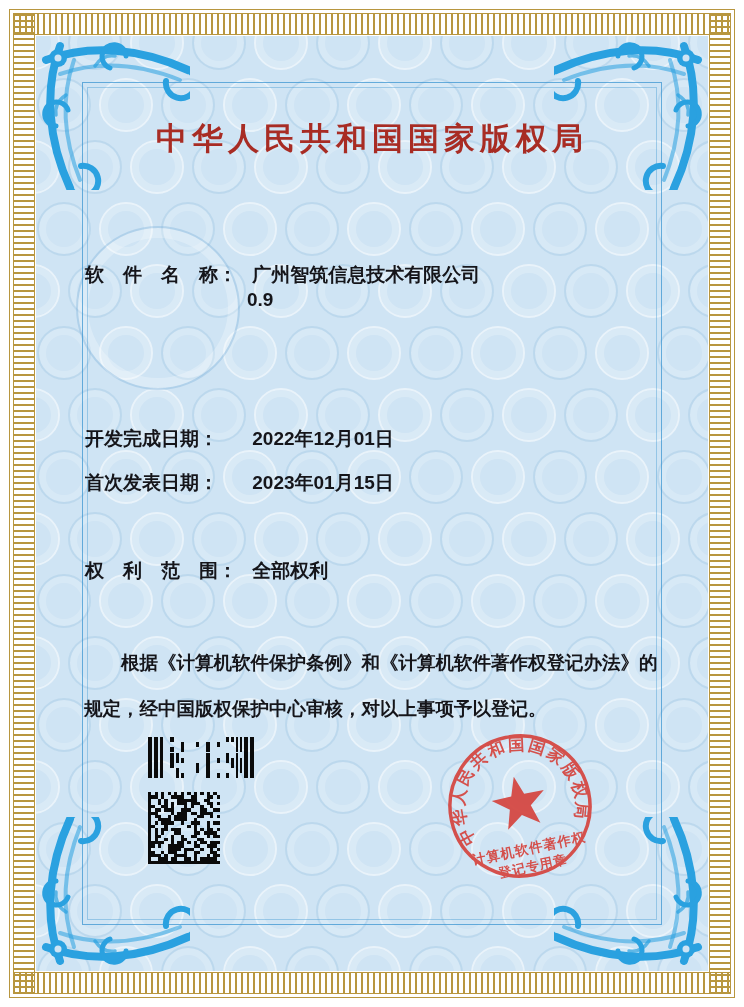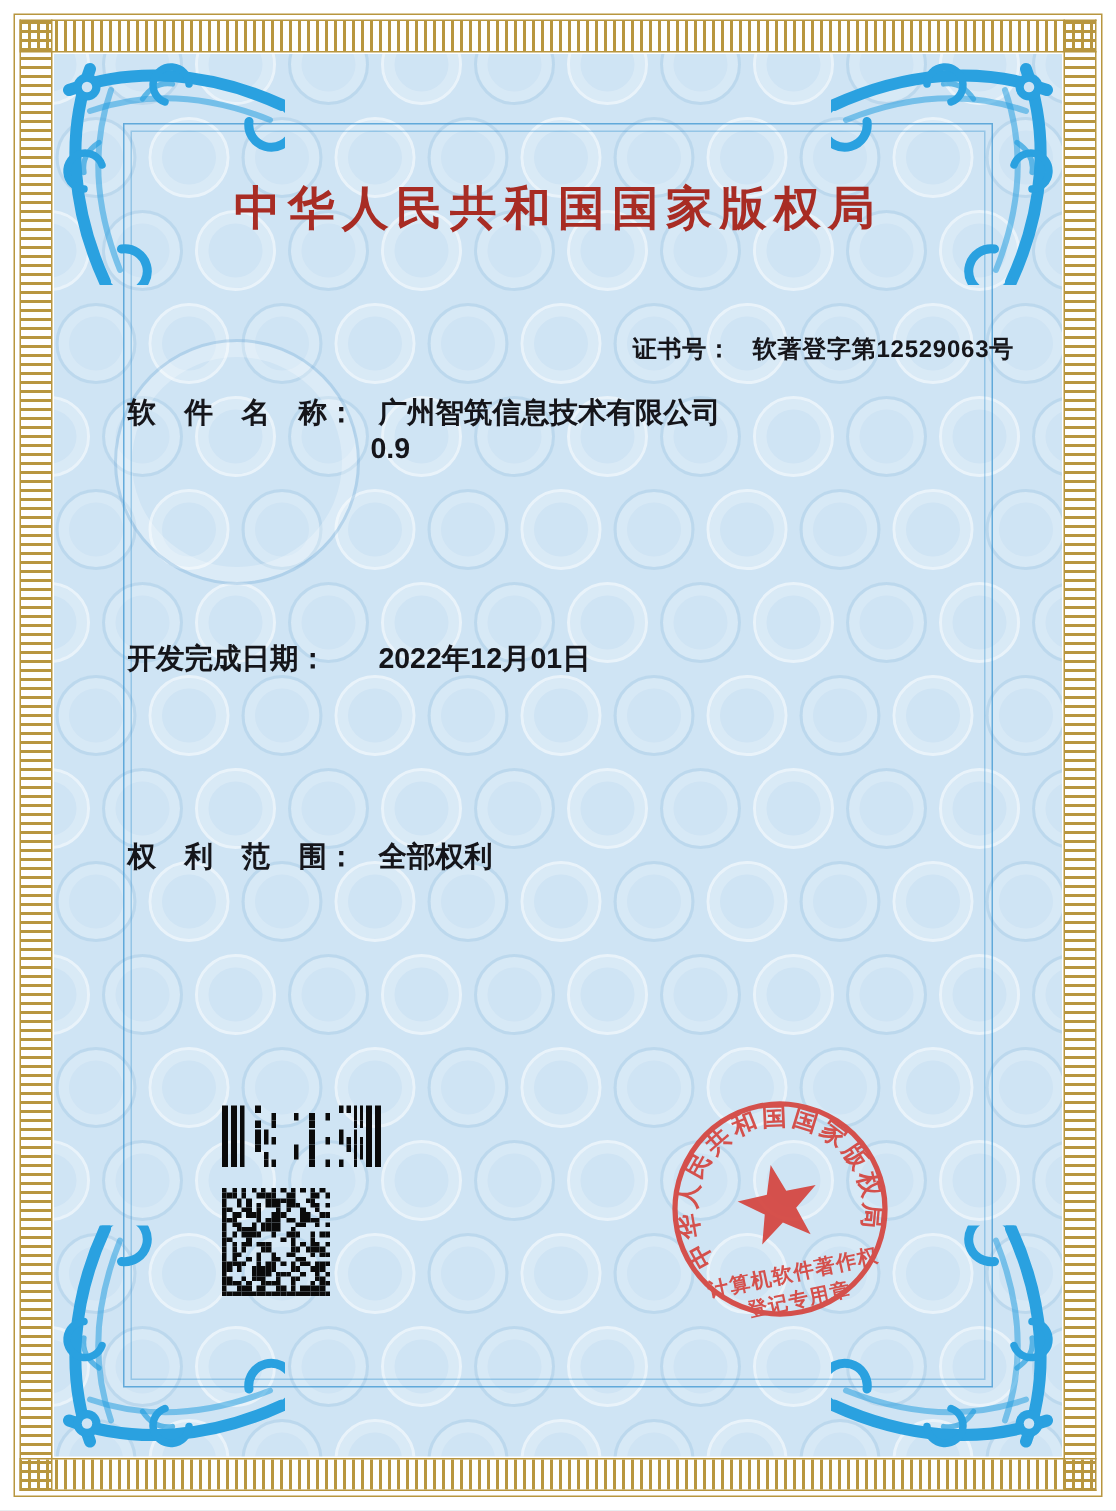--- a/index.html
+++ b/index.html
@@ -323,7 +323,6 @@
 
   <div class="content">
     <div class="authority">中华人民共和国国家版权局</div>
-    <div class="cert-no"><span>证书号：</span><span class="gap"></span><span>软著登字第12529063号</span></div>
 
     <div class="frow" style="top:262px;">
       <span class="lab">软　件　名　称：</span>

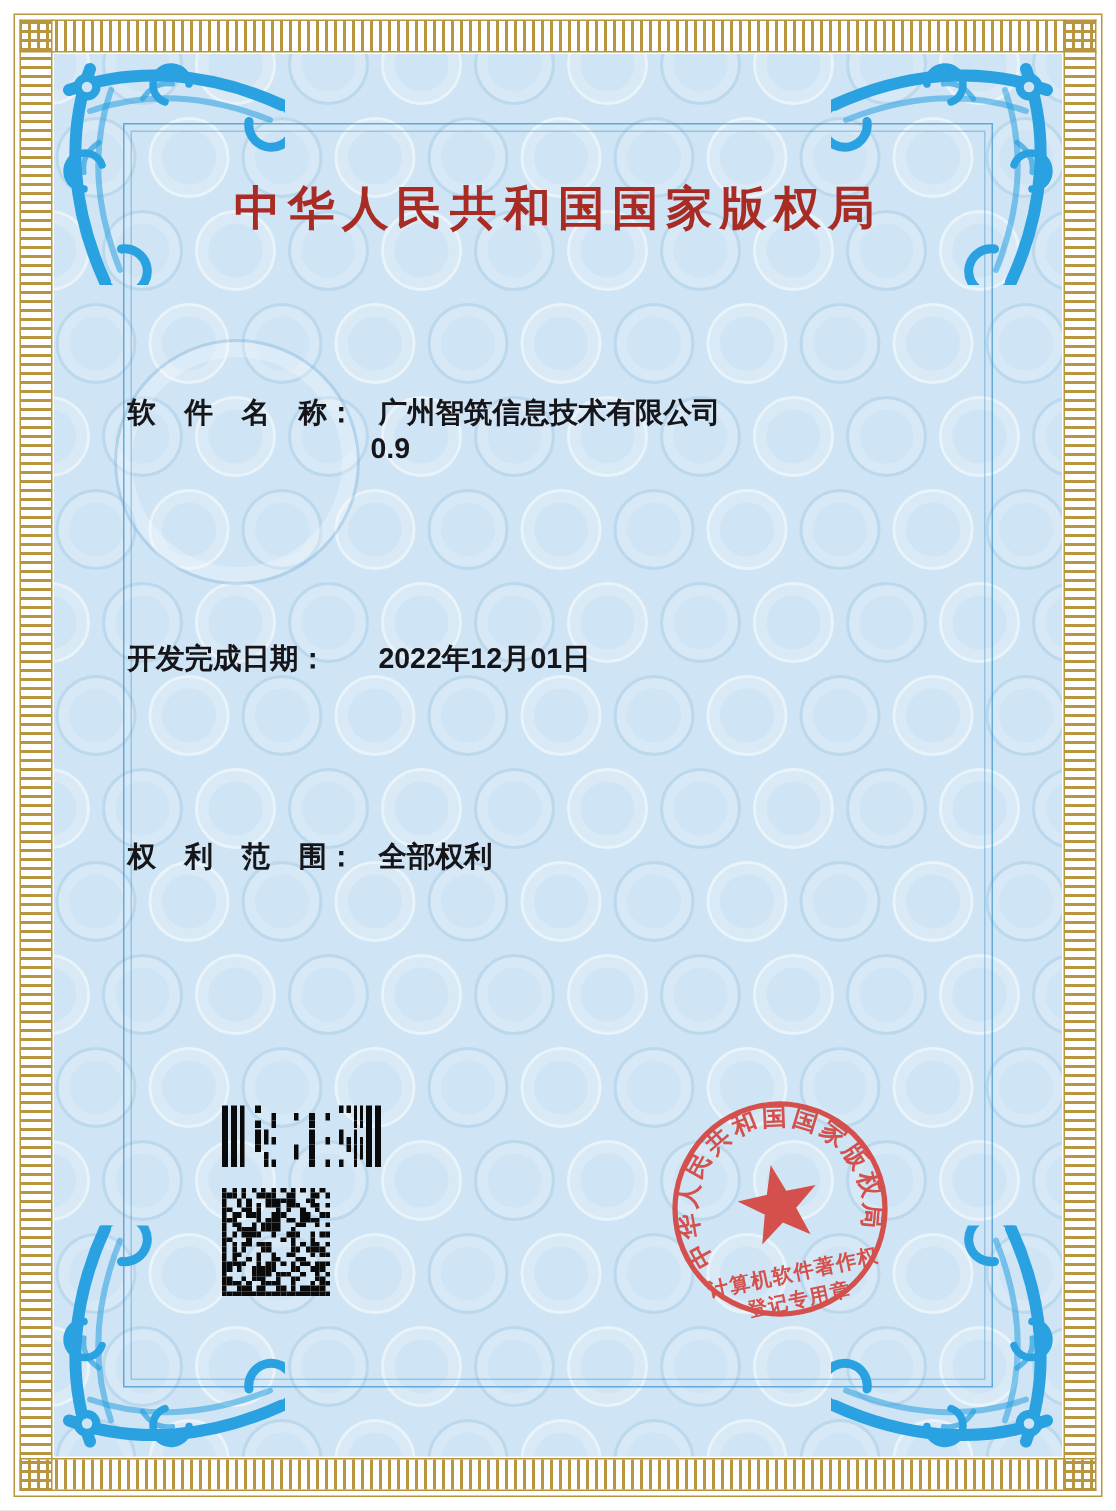--- a/index.html
+++ b/index.html
@@ -333,6 +333,10 @@
     <div class="frow" style="top:426px;">
       <span class="lab">开发完成日期：</span>
       <span class="val">2022年12月01日</span>
+    </div>
+    <div class="frow" style="top:470px;">
+      <span class="lab">首次发表日期：</span>
+      <span class="val">2023年01月15日</span>
     </div>
     <div class="frow" style="top:558px;">
       <span class="lab">权　利　范　围：</span>

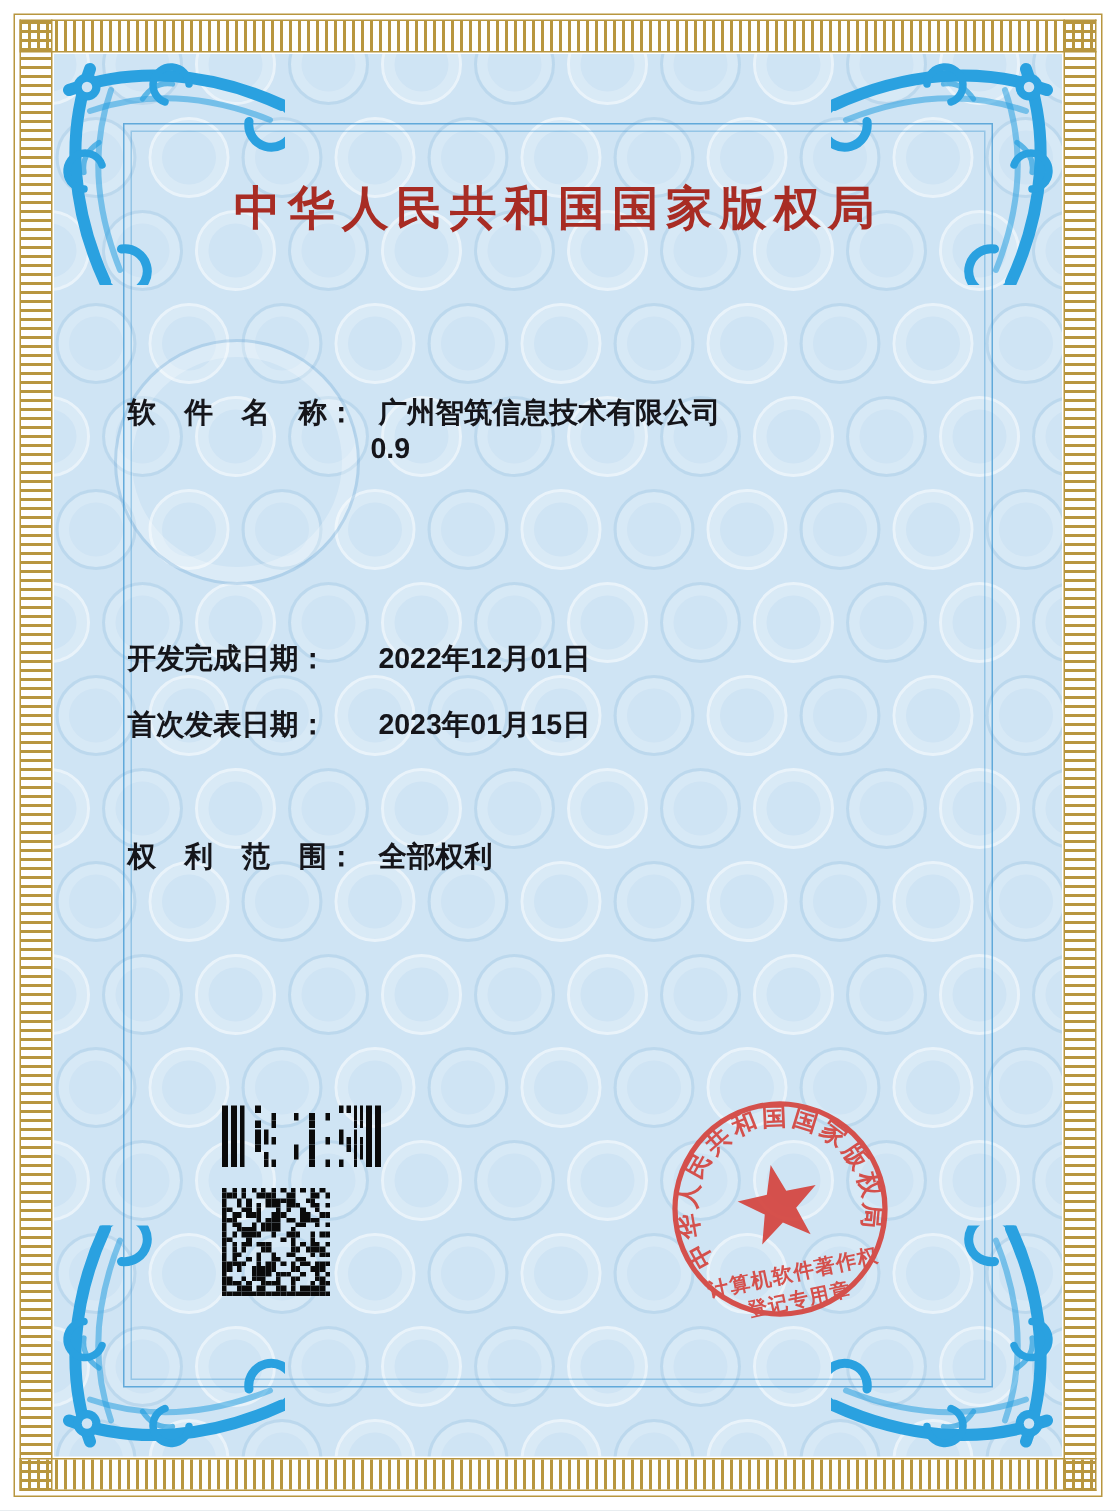--- a/index.html
+++ b/index.html
@@ -343,6 +343,10 @@
       <span class="val">全部权利</span>
     </div>
 
+    <div class="para">
+      <div class="ln first">根据《计算机软件保护条例》和《计算机软件著作权登记办法》的</div>
+      <div class="ln">规定，经中国版权保护中心审核，对以上事项予以登记。</div>
+    </div>
 
   </div>
 

